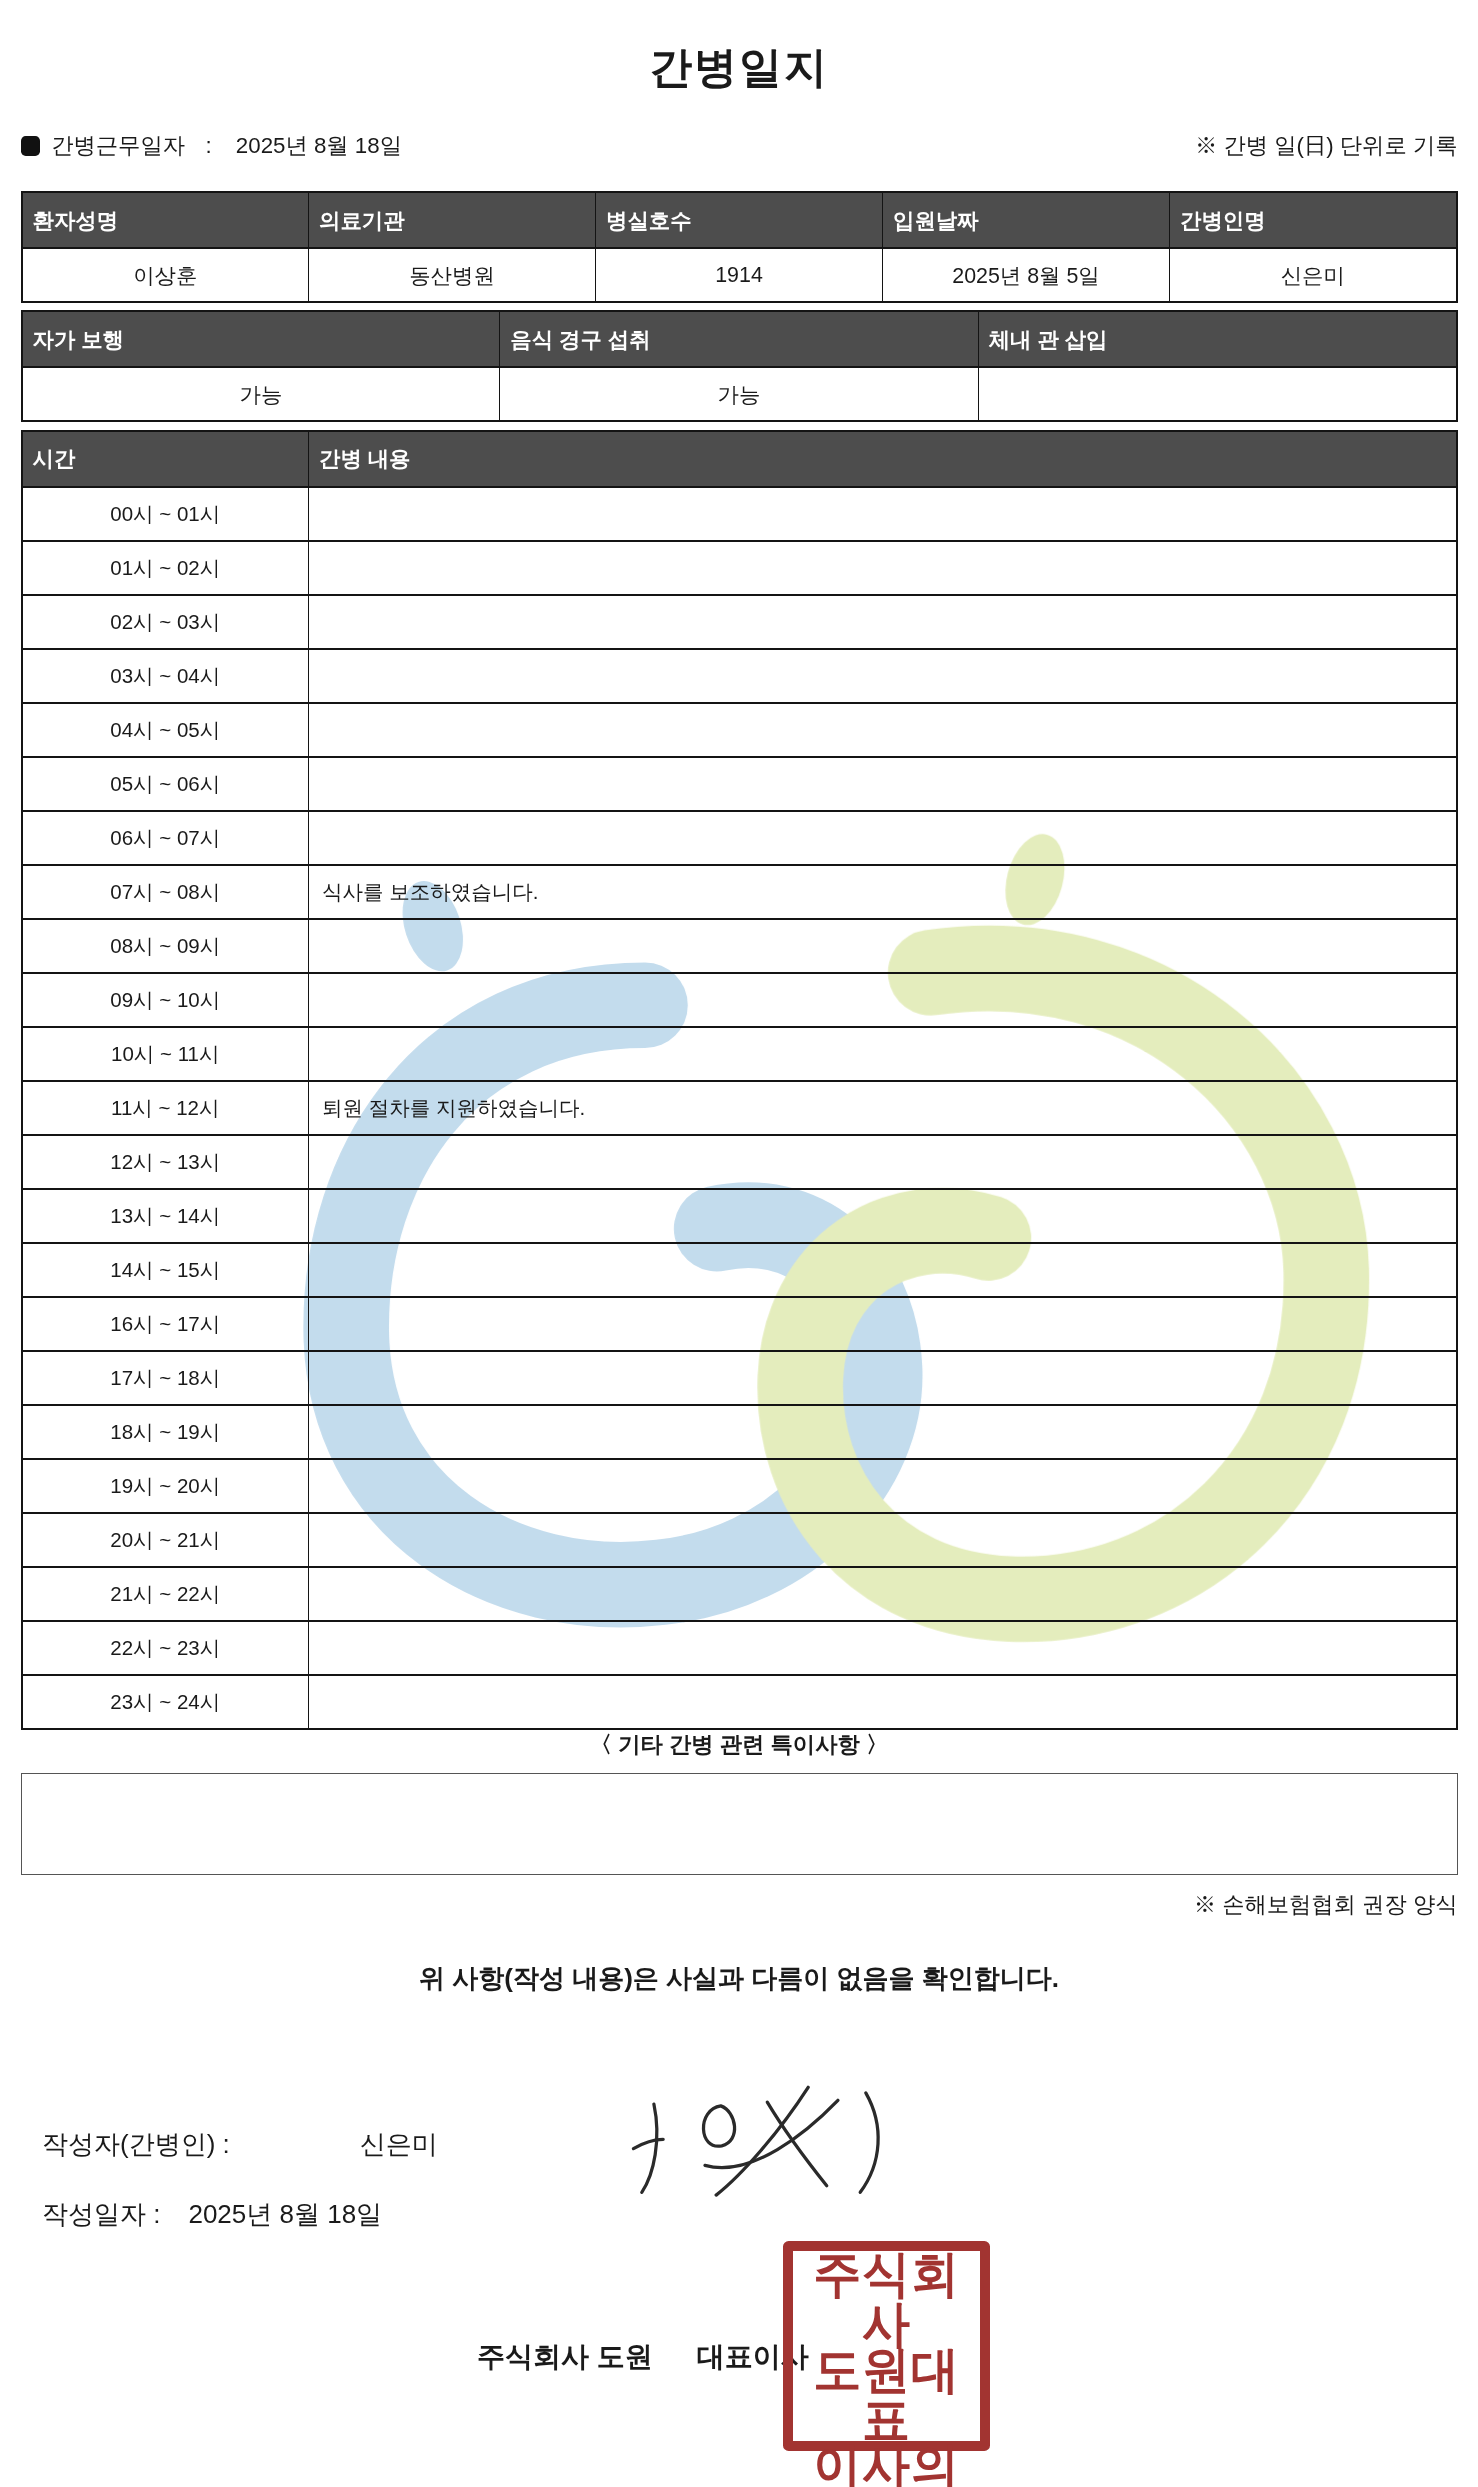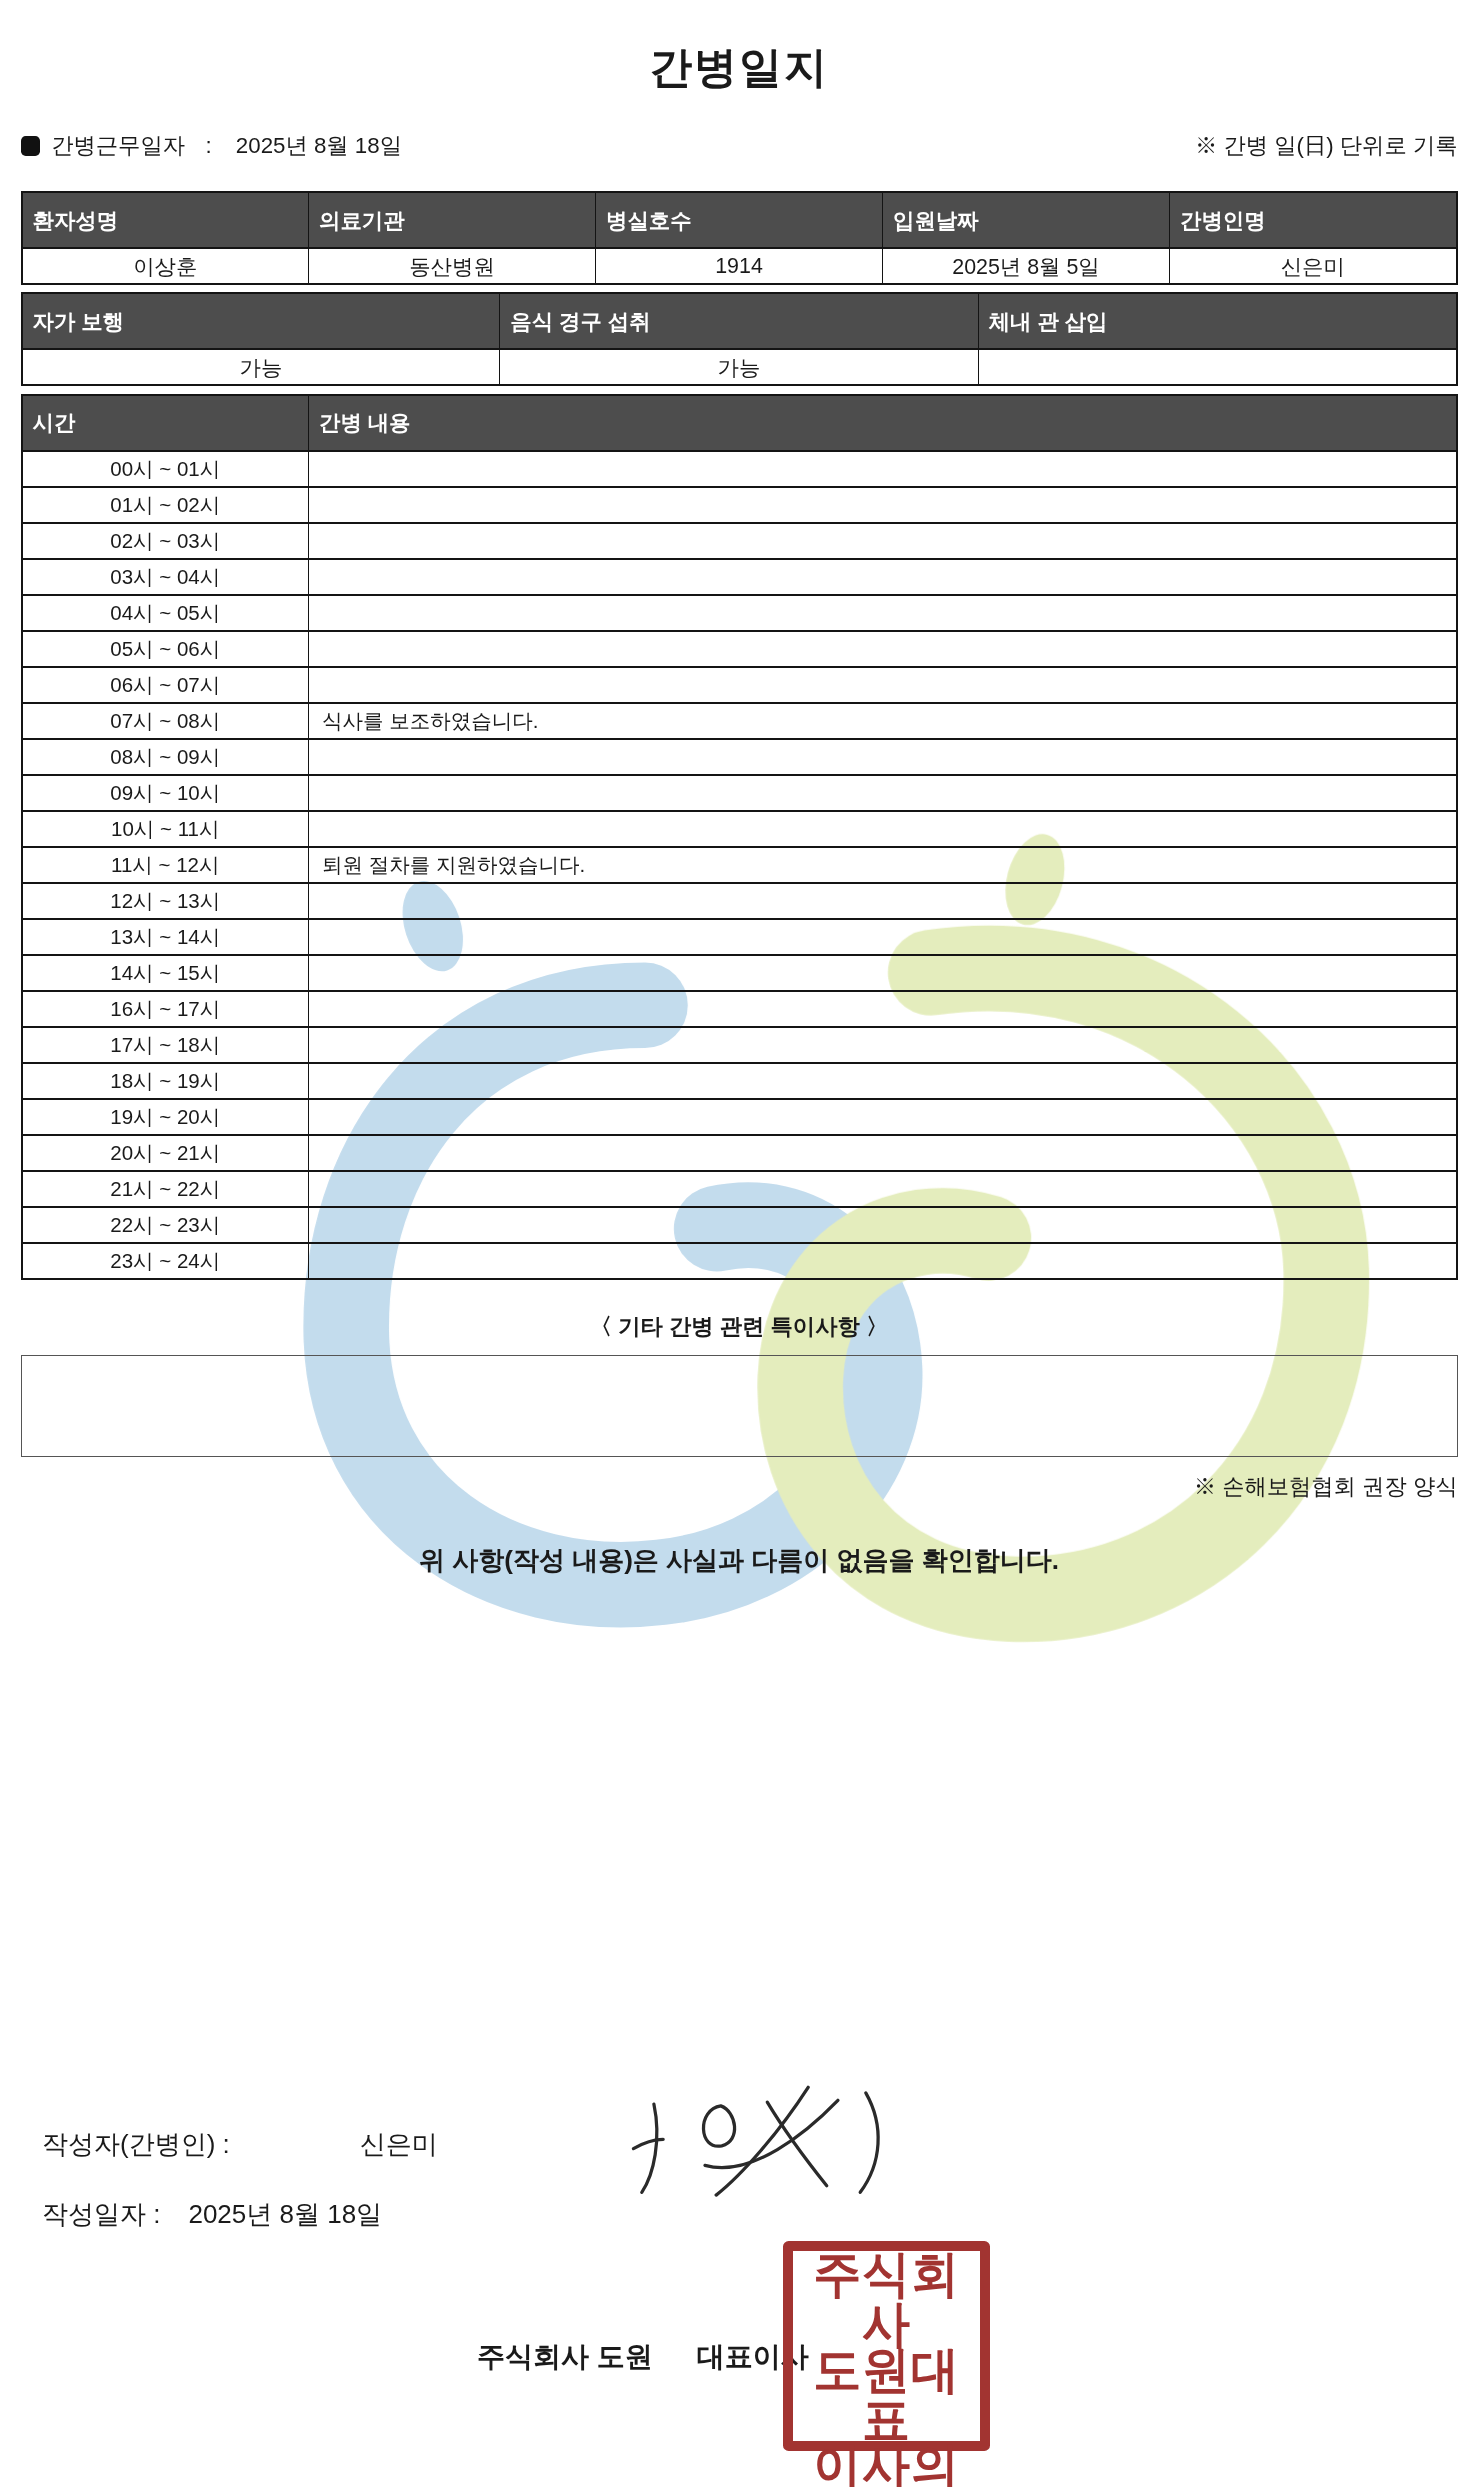--- a/index.html
+++ b/index.html
@@ -23,7 +23,7 @@
   th, td { border-top-width:2.8px; border-bottom-width:2.8px; }
   table { border-width:2.8px; }
   th { background:#4d4d4d; color:#ffffff; font-size:21.4px; font-weight:bold; text-align:left; padding-left:10px; height:56px; }
-  td { font-size:21.4px; text-align:center; height:36px; background:transparent; }
+  td { font-size:21.4px; text-align:center; height:54px; background:transparent; }
   .tbl-patient { margin-top:30px; }
   .tbl-condition { margin-top:7.4px; }
   .tbl-time { margin-top:7.4px; }

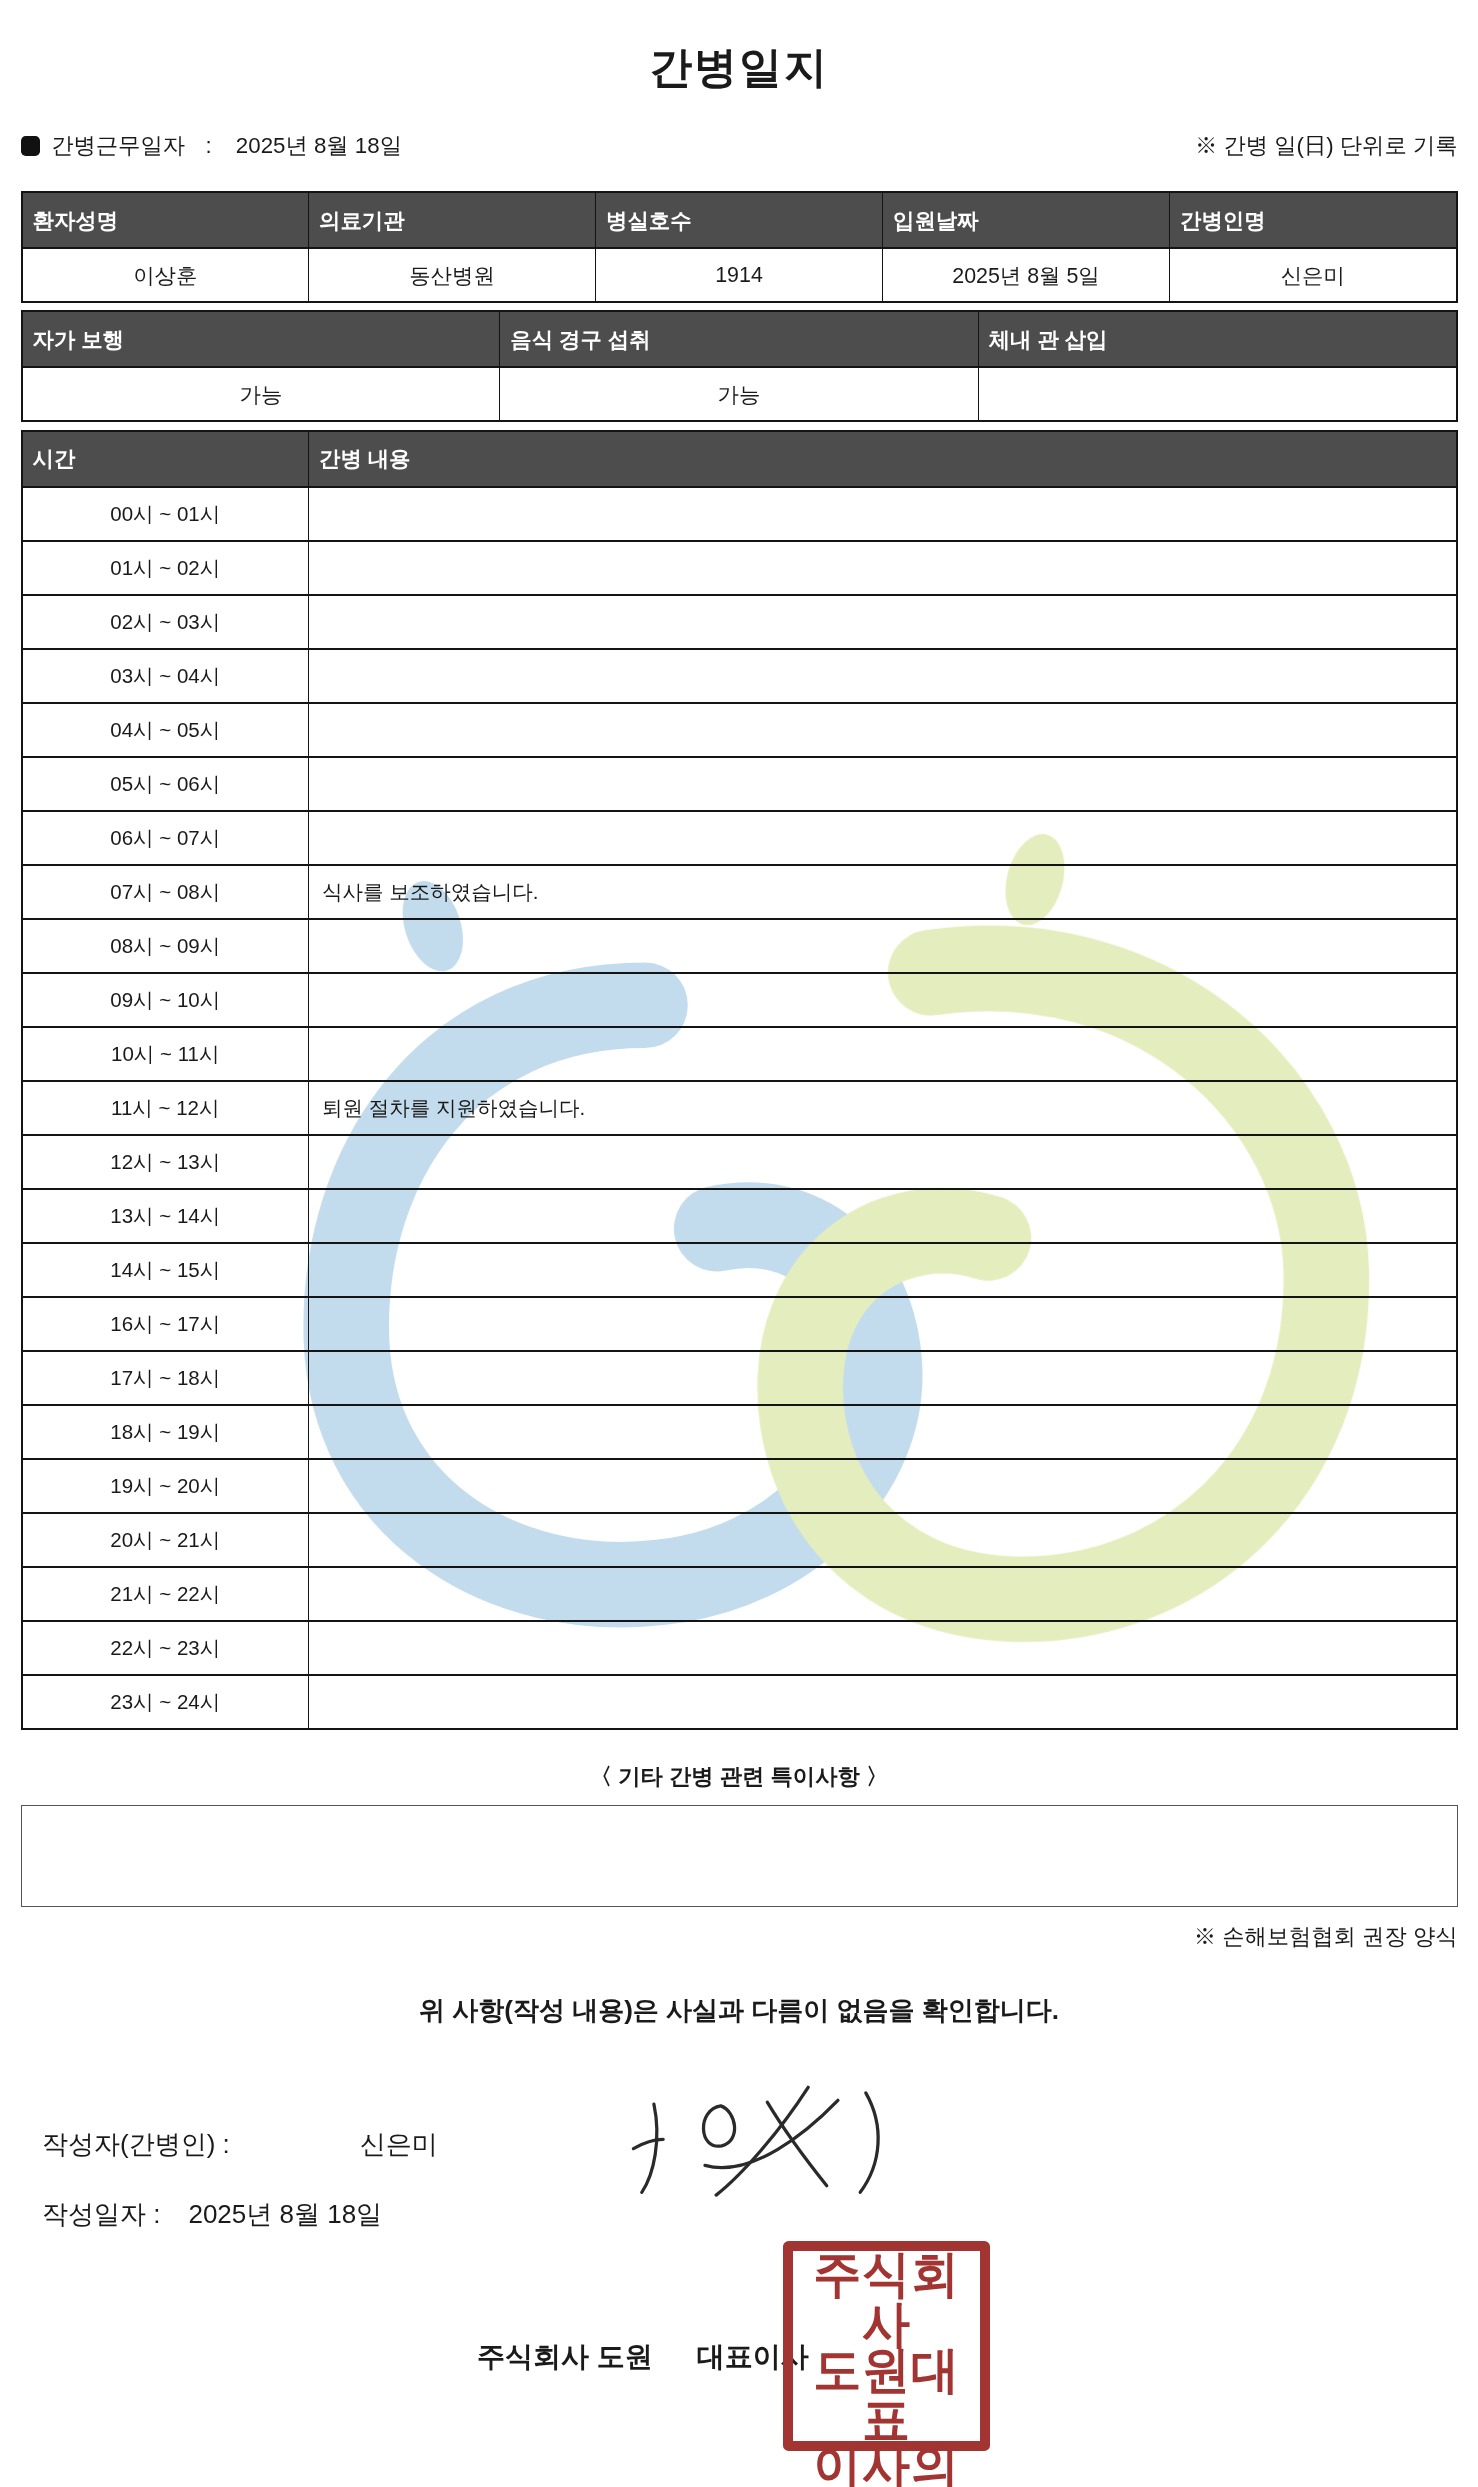--- a/index.html
+++ b/index.html
@@ -31,7 +31,7 @@
   .tbl-time td.cell-content { text-align:left; padding-left:13px; font-size:20.5px; }
   .tbl-time td.cell-time { font-size:20.5px; }
 
-  .notes-title { margin-top:32px; text-align:center; font-size:22.3px; font-weight:bold; }
+  .notes-title { text-align:center; font-size:22.3px; font-weight:bold; }
   .notes-box { margin:13px 20.5px 0 20.5px; height:102px; border:1.9px solid #555; background:transparent; font-size:20.5px; padding:7.4px 11.2px; }
   .form-note { margin:15px 20.5px 0 20.5px; text-align:right; font-size:22.3px; }
 

